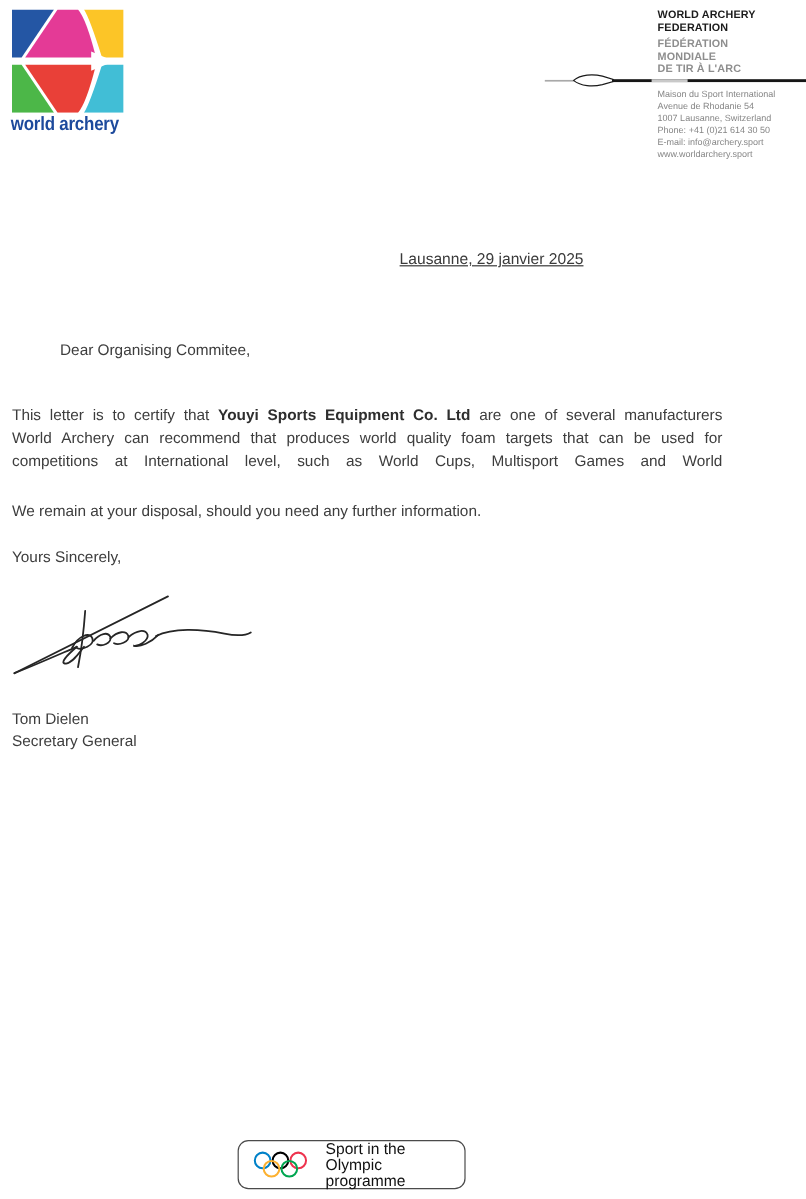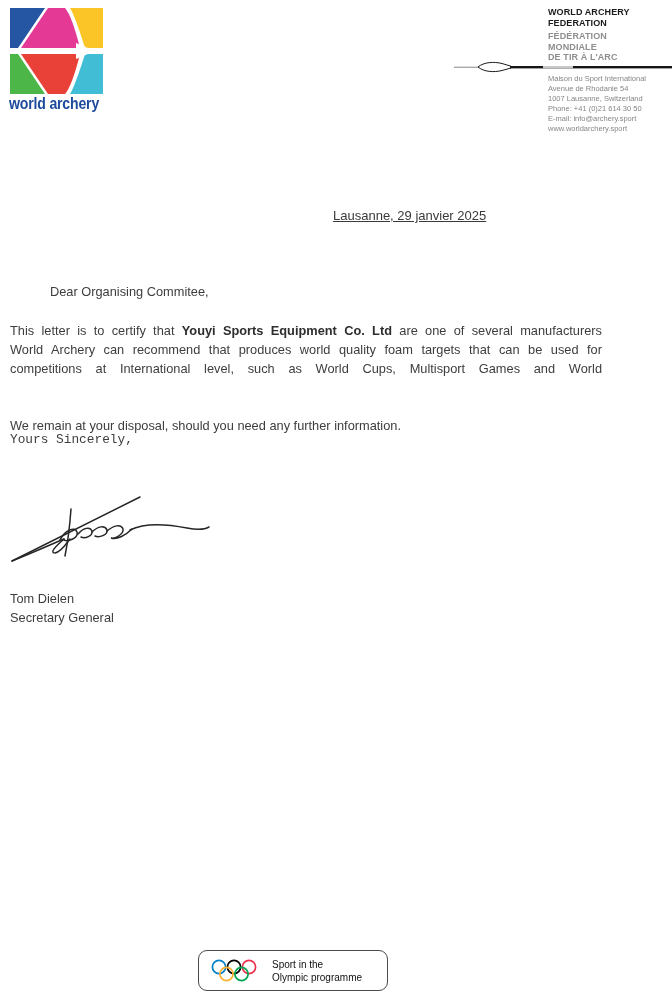--- a/index.html
+++ b/index.html
@@ -23,7 +23,7 @@
   
   .dateline { position:absolute; left:333px; top:208px; font-size:13px; color:#3a3a3a;text-decoration:underline; }
   .greeting { position:absolute; left:10px; top:284px; font-size:12.8px;margin-left:40px; }
-  .bodypar  { position:absolute; left:10px; top:321px; width:592px; font-size:12.8px; }
+  .bodypar  { position:absolute; left:10px; top:336px; width:592px; font-size:12.8px; }
   .bodypar .jl { text-align:justify; text-align-last:justify; height:19px; line-height:19px; white-space:normal; }
   .bodypar .ll { height:19px; line-height:19px; }
   .bodypar .b { font-weight:bold; color:#2e2e2e; }

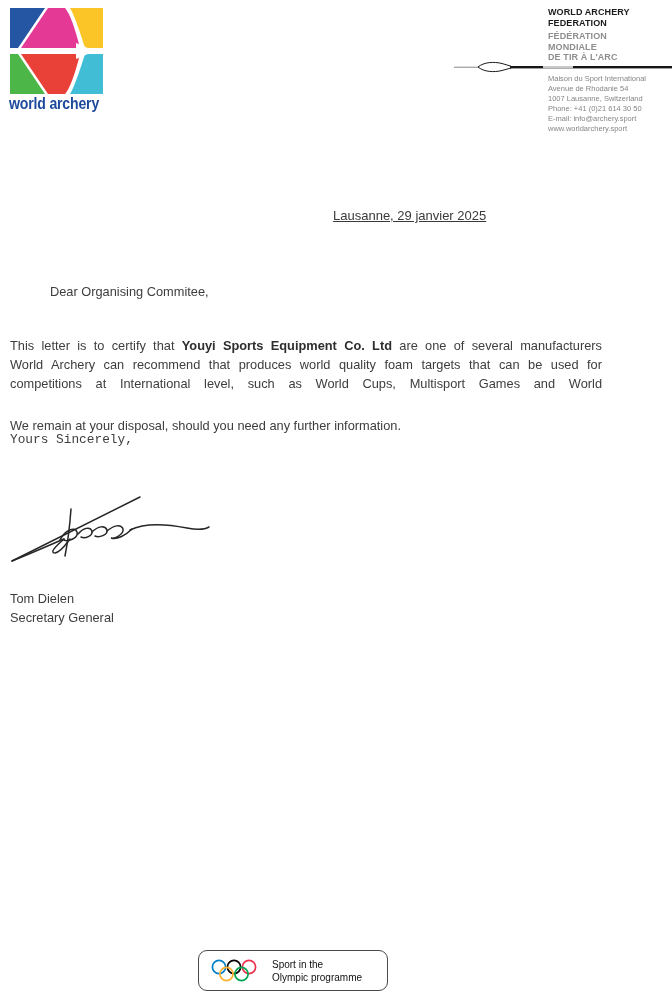--- a/index.html
+++ b/index.html
@@ -28,7 +28,7 @@
   .bodypar .ll { height:19px; line-height:19px; }
   .bodypar .b { font-weight:bold; color:#2e2e2e; }
   .closing  { position:absolute; left:10px; top:418px; font-size:12.8px; }
-  .signoff  { position:absolute; left:10px; top:432px; font-size:12.8px;font-family:Liberation Mono, monospace; }
+  .signoff  { position:absolute; left:10px; top:456px; font-size:12.8px; }
   .signature-svg { position:absolute; left:2px; top:483px; }
   .signer { position:absolute; left:10px; top:589px; font-size:12.8px; line-height:19px; }
   

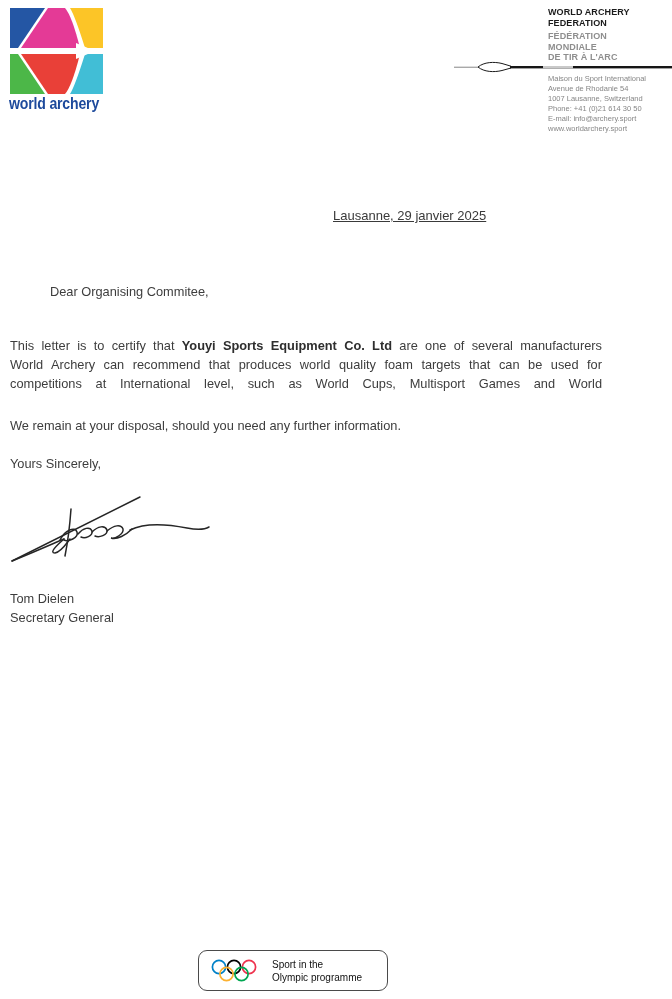--- a/index.html
+++ b/index.html
@@ -37,7 +37,7 @@
     border:1px solid #4a4a4a; border-radius:9px; box-sizing:border-box;
     display:flex; align-items:center; padding-left:9px; background:#fff;
   }
-  .badge-text { margin-left:8px; font-size:10px; line-height:13px; color:#111; }
+  .badge-text { margin-left:8px; font-size:13px; line-height:13px; color:#111; }
 </style>
 </head>
 <body>

